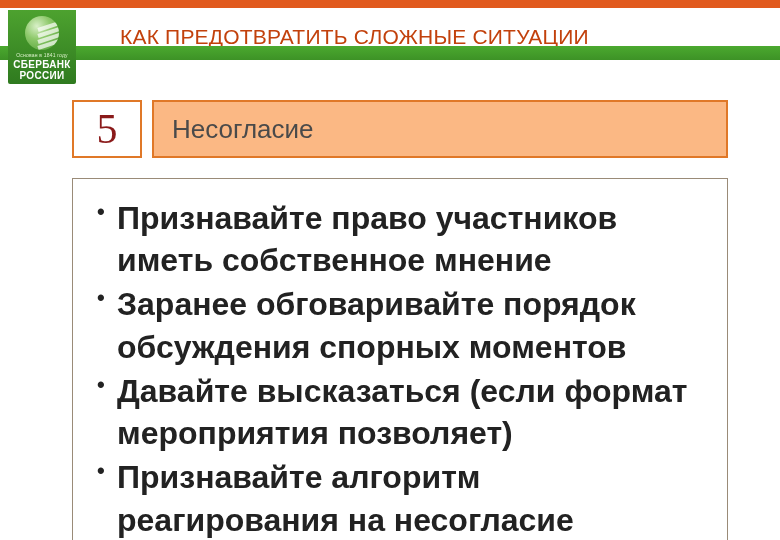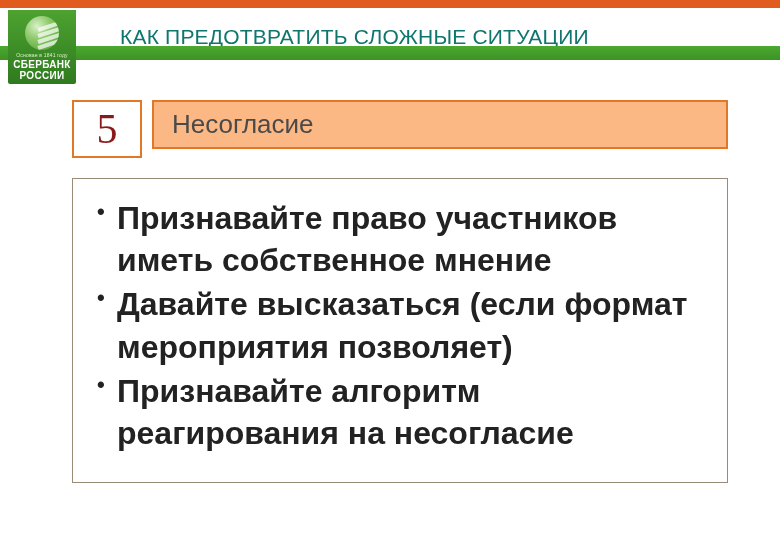--- a/index.html
+++ b/index.html
@@ -33,7 +33,7 @@
     position: relative;
     margin-left: 120px;
     margin-top: 6px;
-    color: #0f766e;
+    color: #c2410c;
     font-size: 21px;
     font-weight: normal;
     letter-spacing: 0.2px;

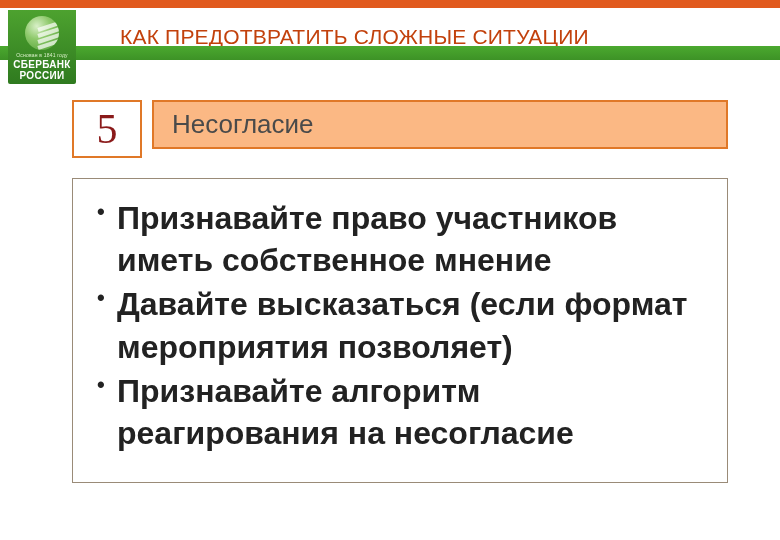--- a/index.html
+++ b/index.html
@@ -115,7 +115,7 @@
   }
   .label-box {
     flex: 1;
-    height: 49px;
+    height: 58px;
     border: 2px solid #e07828;
     background: #fbb884;
     display: flex;

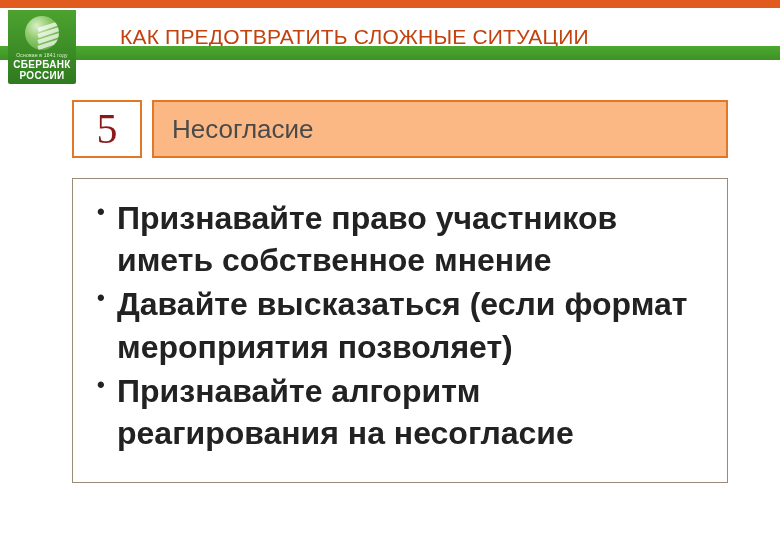--- a/index.html
+++ b/index.html
@@ -184,6 +184,7 @@
   <div class="body-box">
     <ul>
       <li>Признавайте право участников иметь собственное мнение</li>
+      <li>Заранее обговаривайте порядок обсуждения спорных моментов</li>
       <li>Давайте высказаться (если формат мероприятия позволяет)</li>
       <li>Признавайте алгоритм реагирования на несогласие</li>
     </ul>

